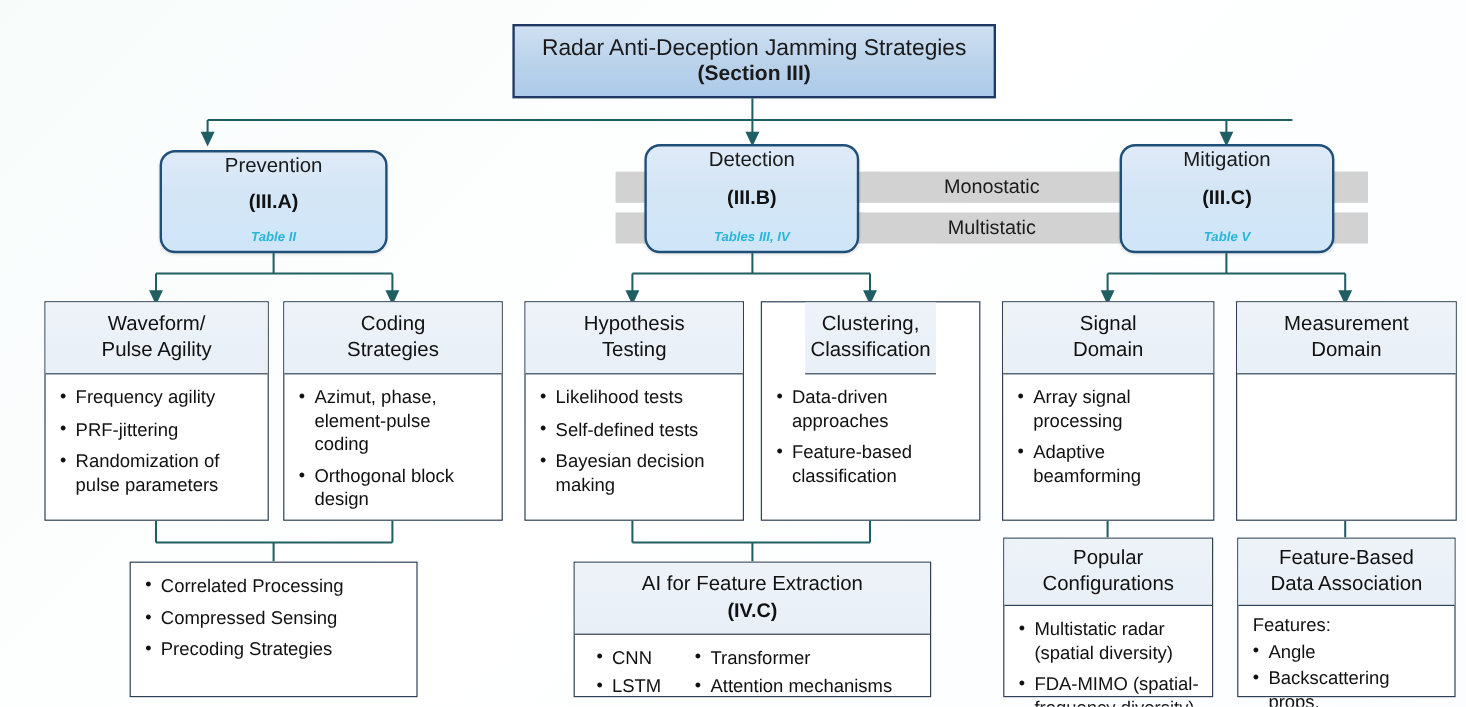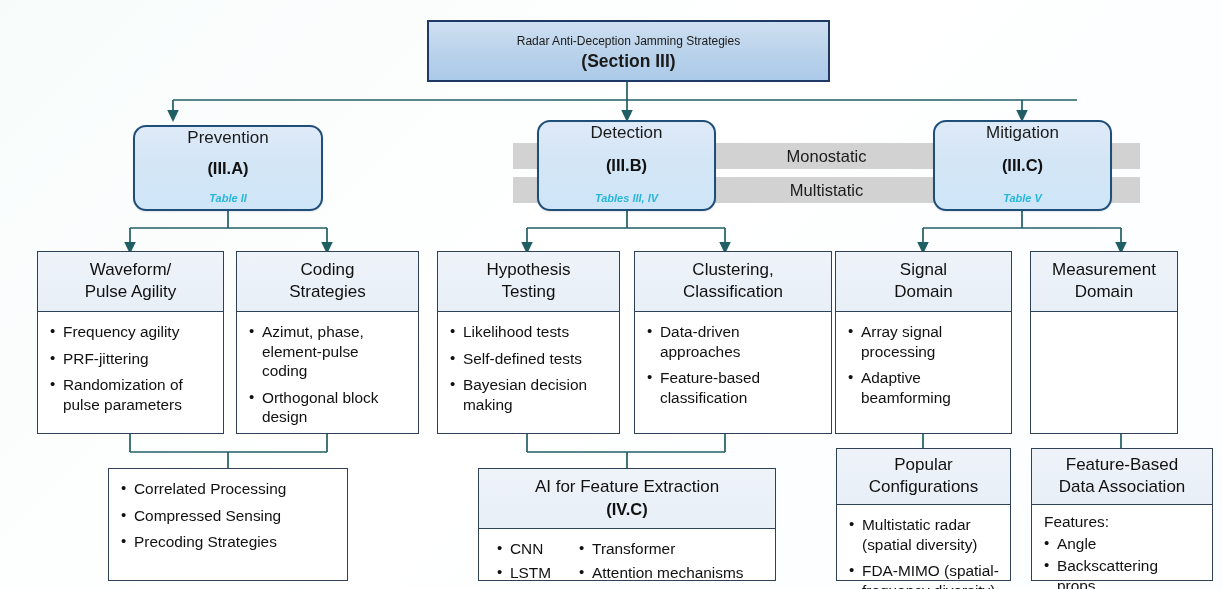--- a/index.html
+++ b/index.html
@@ -24,7 +24,7 @@
     display:flex;flex-direction:column;align-items:center;justify-content:center;
     color:#1a1a1a;
   }
-  .root .l1{font-size:12px;line-height:20px;}
+  .root .l1{font-size:19px;line-height:20px;}
   .root .l2{font-size:17.5px;line-height:21px;font-weight:bold;}
 
   

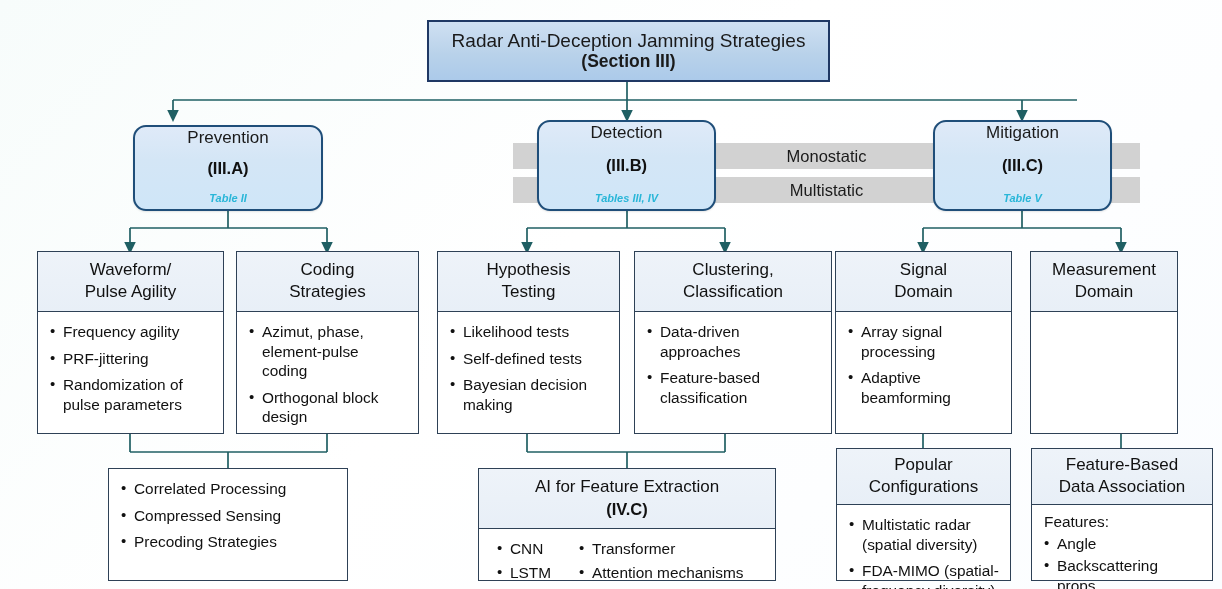--- a/index.html
+++ b/index.html
@@ -193,7 +193,7 @@
     </div>
   </div>
 
-  <div class="card" style="left:634px;top:251px;width:198px;height:183px;">
+  <div class="card" style="left:634px;top:251px;width:183px;height:183px;align-items:center;">
     <div class="hdr">
       <div>Clustering,</div>
       <div>Classification</div>

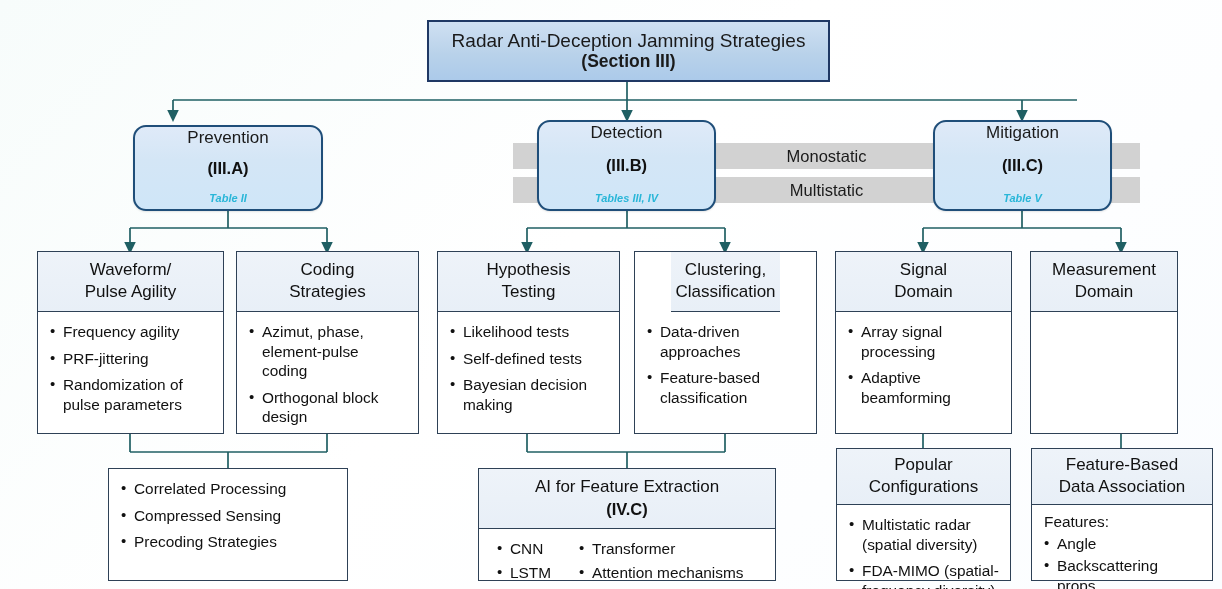--- a/index.html
+++ b/index.html
@@ -219,7 +219,7 @@
     </div>
   </div>
 
-  <div class="card" style="left:1030px;top:251px;width:148px;height:183px;">
+  <div class="card" style="left:1030px;top:251px;width:184px;height:183px;">
     <div class="hdr">
       <div>Measurement</div>
       <div>Domain</div>

